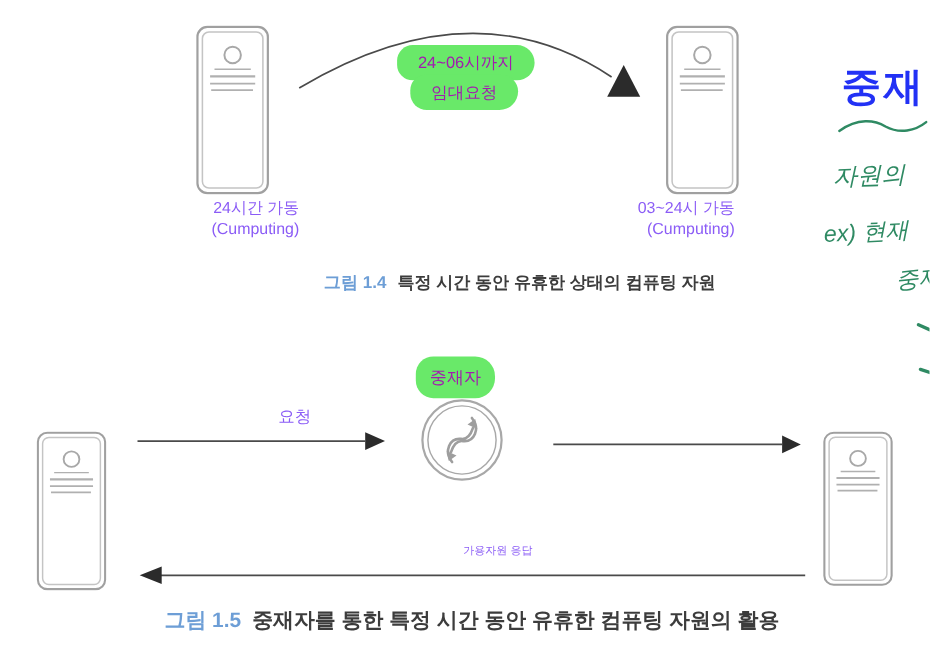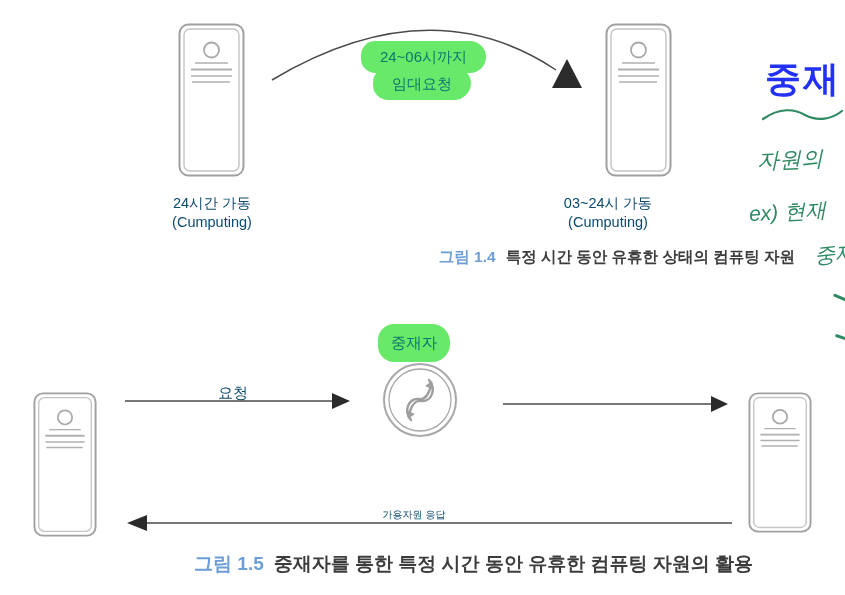--- a/index.html
+++ b/index.html
@@ -25,7 +25,7 @@
   .hl-blob{
     position:absolute;background:var(--highlight_green);
     display:flex;align-items:center;justify-content:center;
-    color:#0f766e;font-size:15px;white-space:nowrap;
+    color:#a21caf;font-size:15px;white-space:nowrap;
   }
   .blob1{border-radius:16px 18px 18px 16px;}
   .blob2{border-radius:15px 16px 18px 16px;justify-content:center;}

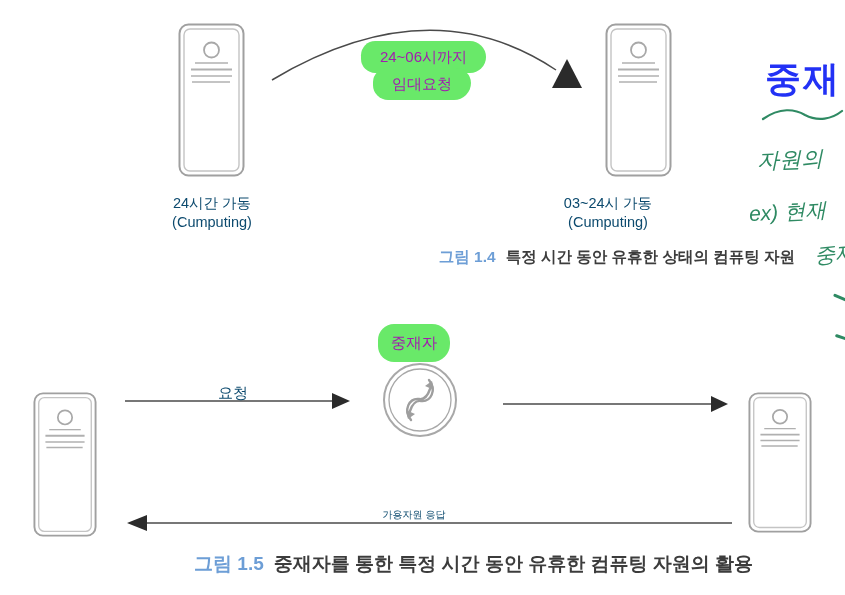--- a/index.html
+++ b/index.html
@@ -19,8 +19,8 @@
   .page{position:relative;width:845px;height:595px;background:#fff;overflow:hidden;}
   .svg-overlay{position:absolute;left:0;top:0;width:845px;height:595px;pointer-events:none;}
   .lbl{
-    position:absolute;color:#0c4a6e;font-size:14.5px;line-height:19px;
-    text-align:center;white-space:nowrap;margin-top:13px;
+    position:absolute;color:#8b5cf6;font-size:14.5px;line-height:19px;
+    text-align:right;white-space:nowrap;
   }
   .hl-blob{
     position:absolute;background:var(--highlight_green);

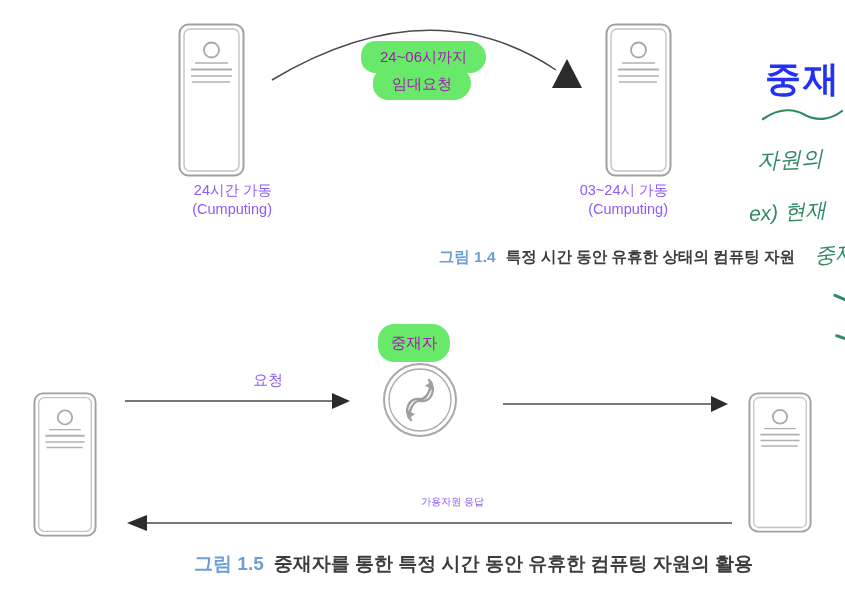--- a/index.html
+++ b/index.html
@@ -30,7 +30,7 @@
   .blob1{border-radius:16px 18px 18px 16px;}
   .blob2{border-radius:15px 16px 18px 16px;justify-content:center;}
   .caption{
-    position:absolute;text-align:right;font-weight:bold;font-size:15.5px;
+    position:absolute;text-align:center;font-weight:bold;font-size:15.5px;
     color:var(--text_dark);white-space:nowrap;
   }
   .caption .tag{color:var(--caption_blue);margin-right:10px;}

